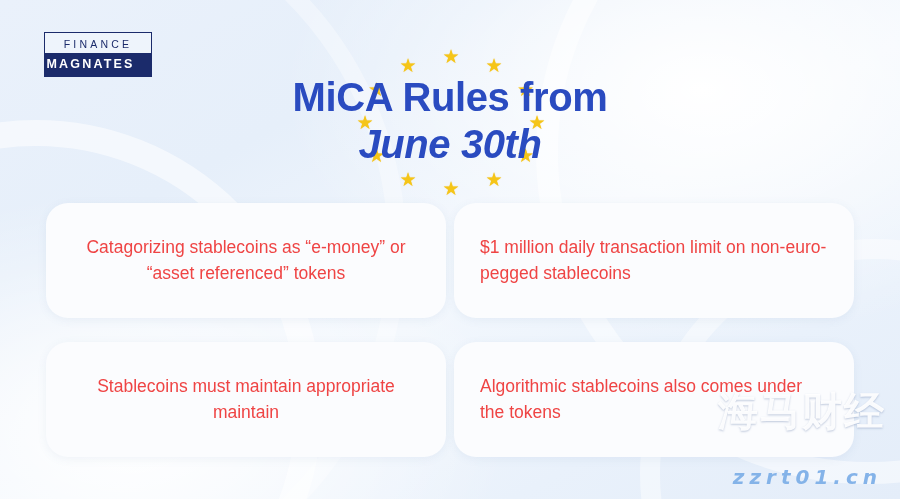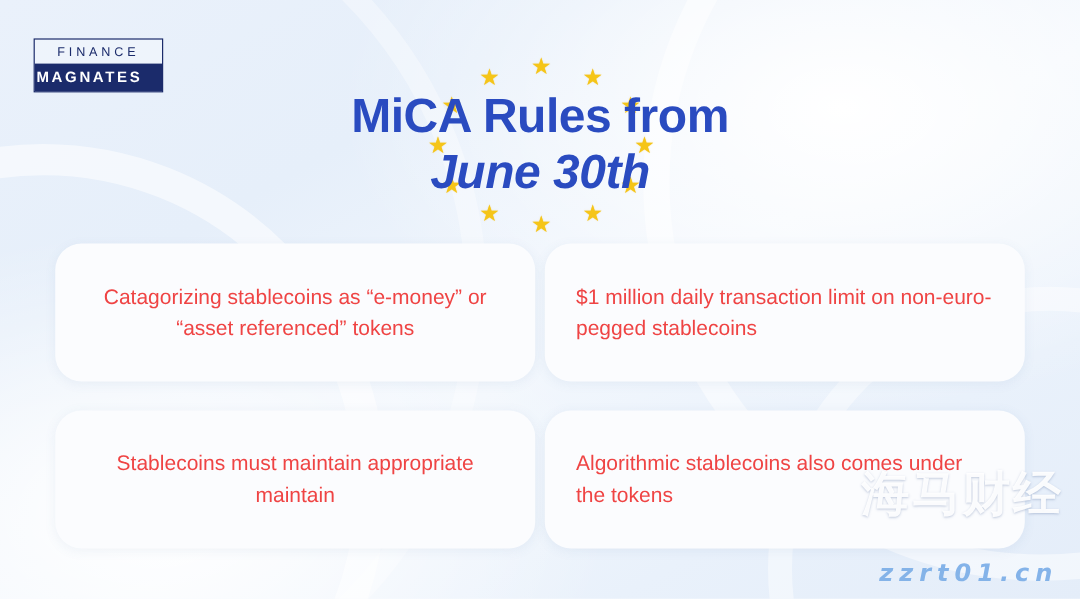--- a/index.html
+++ b/index.html
@@ -38,7 +38,7 @@
   
   .logo {
     position: absolute;
-    left: 28px;
+    left: 44px;
     top: 32px;
     width: 108px;
     border: 1.5px solid #1b2b6b;

